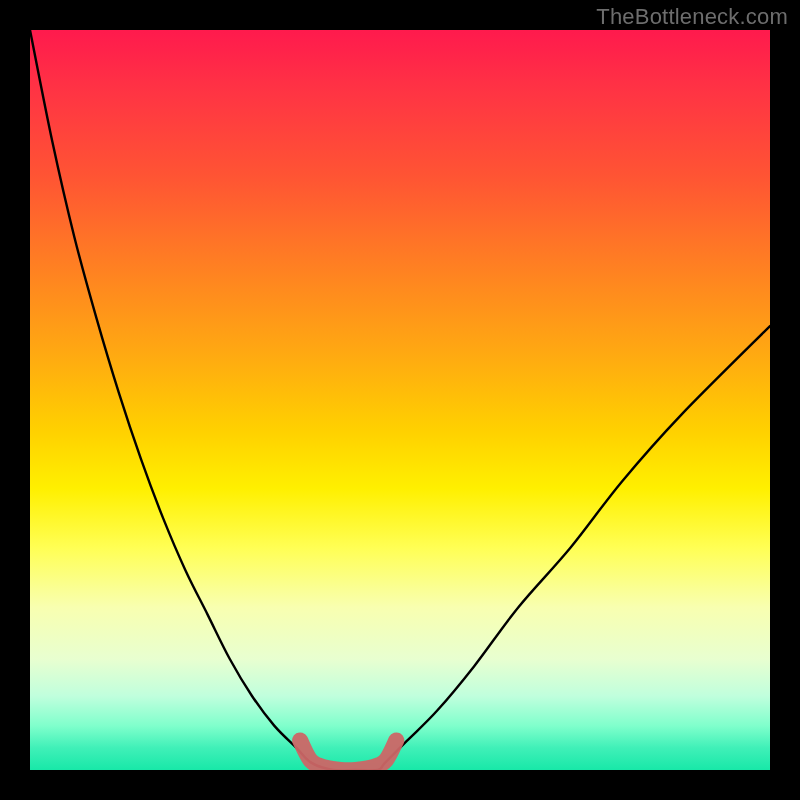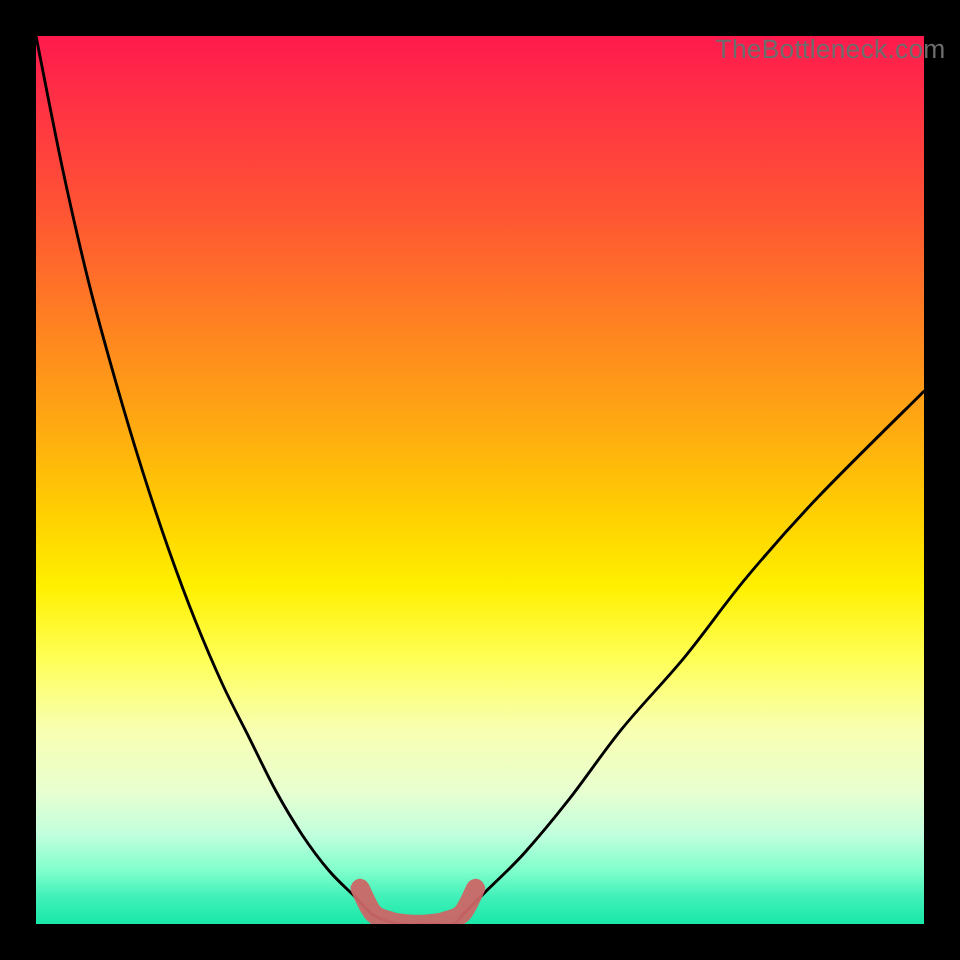--- a/index.html
+++ b/index.html
@@ -60,7 +60,6 @@
     font-weight: 500;
     letter-spacing: 0.2px;
     z-index: 5;
-    margin-top: 24px;
   }
   svg.curve {
     position: absolute;

